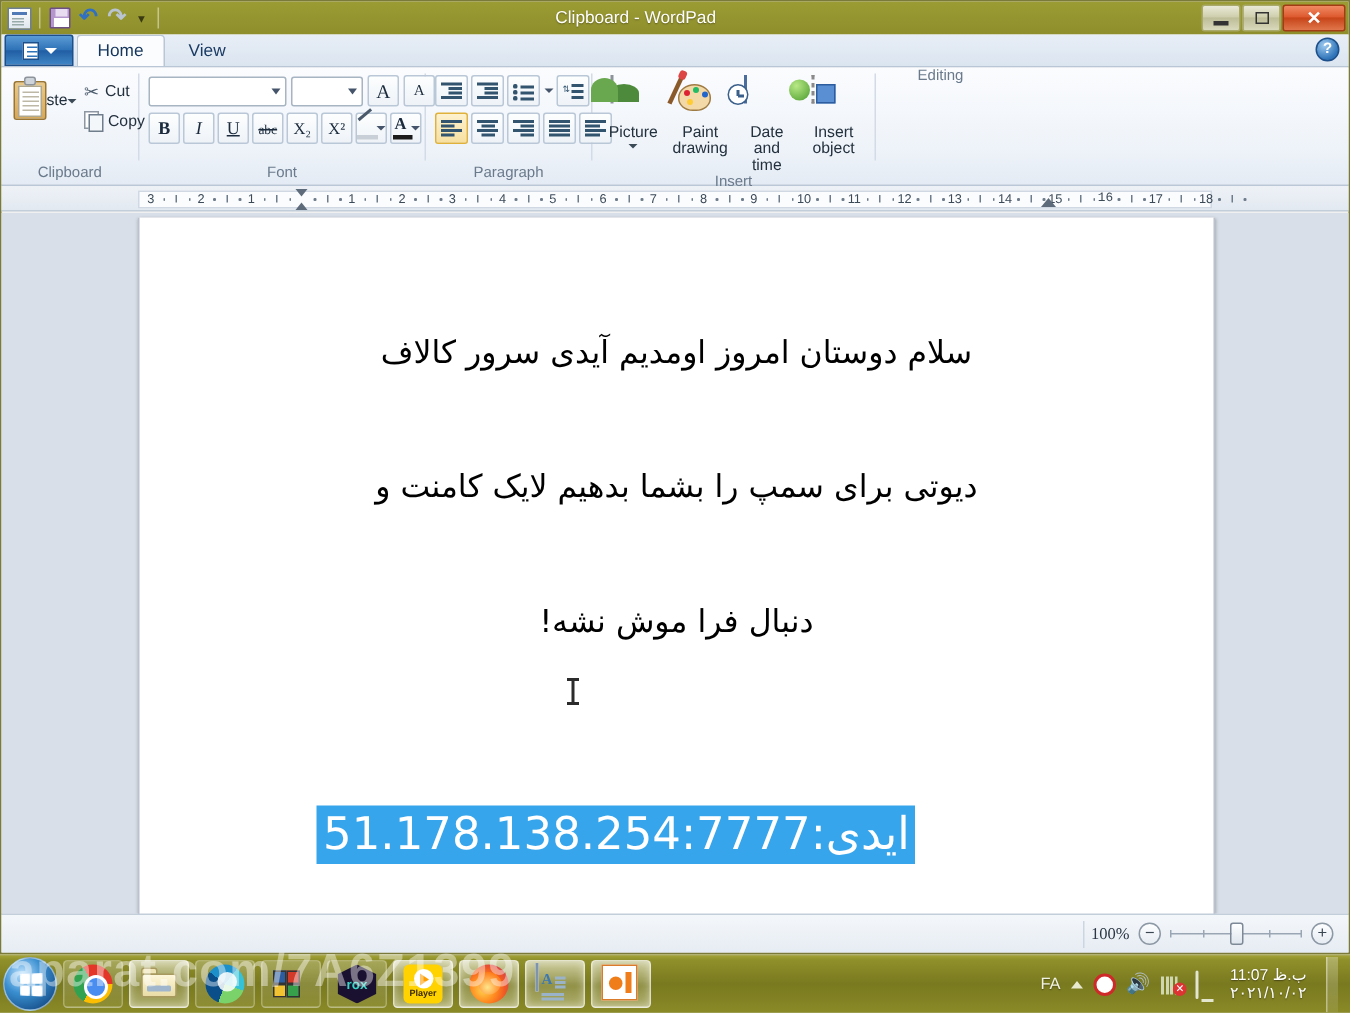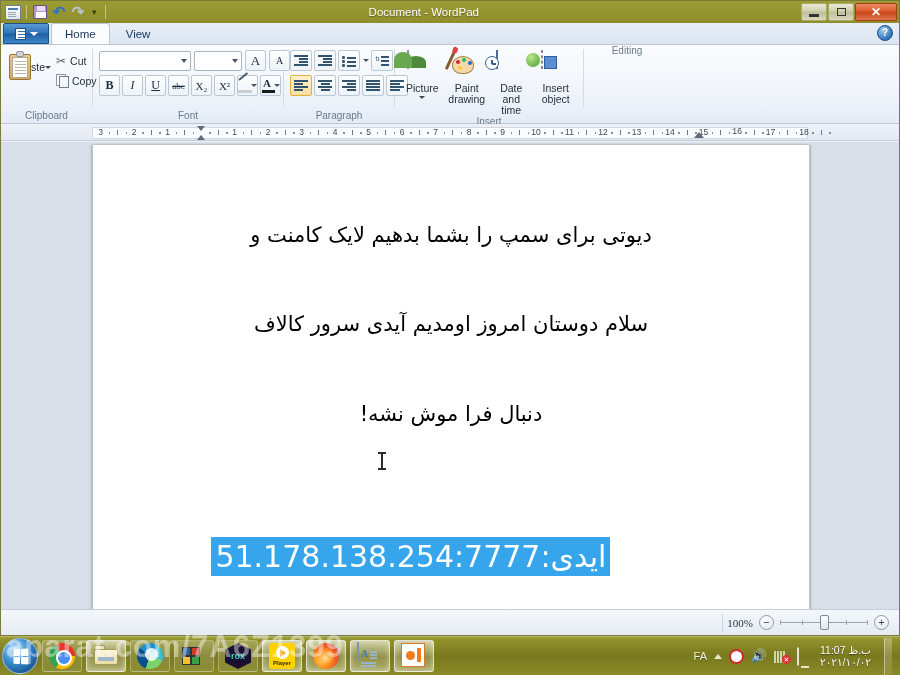--- a/index.html
+++ b/index.html
@@ -468,7 +468,7 @@
         <span class="qat-more">▾</span>
         <span class="qat-sep"></span>
       </div>
-      <div class="tb-title">Document - WordPad</div>
+      <div class="tb-title">Clipboard - WordPad</div>
       <div class="tb-controls">
         <div class="winbtn">
             <span class="glyph-min"></span>

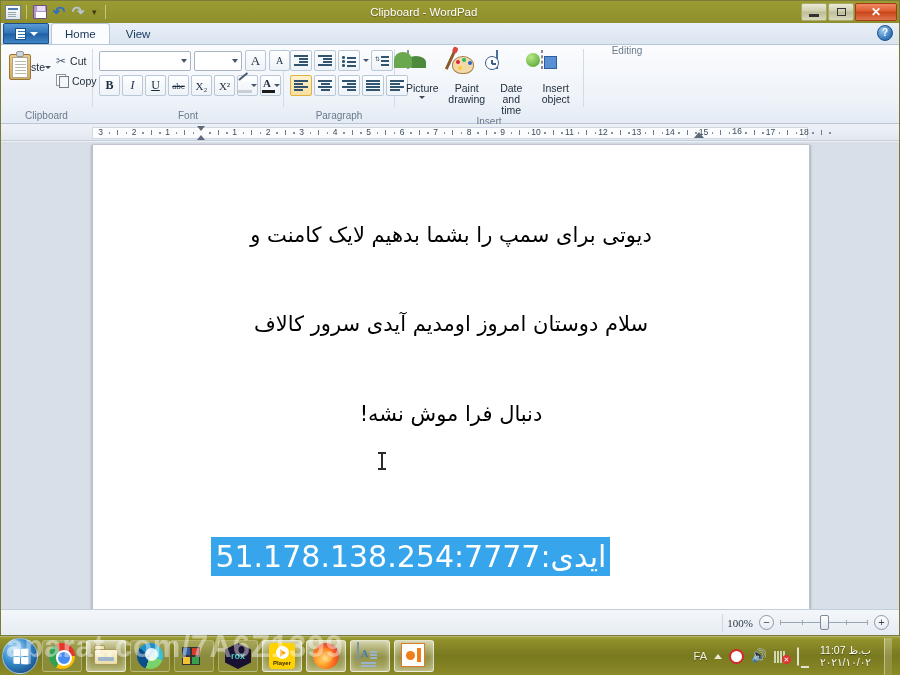--- a/index.html
+++ b/index.html
@@ -807,8 +807,8 @@
     <div class="docarea">
       <div class="page">
         <div class="doc-text">
+          <div>سلام دوستان امروز اومدیم آیدی سرور کالاف</div>
           <div>دیوتی برای سمپ را بشما بدهیم لایک کامنت و</div>
-          <div>سلام دوستان امروز اومدیم آیدی سرور کالاف</div>
           <div>دنبال فرا موش نشه!</div>
           <div class="sel-line">
             <span class="hl">ایدی:51.178.138.254:7777</span>

